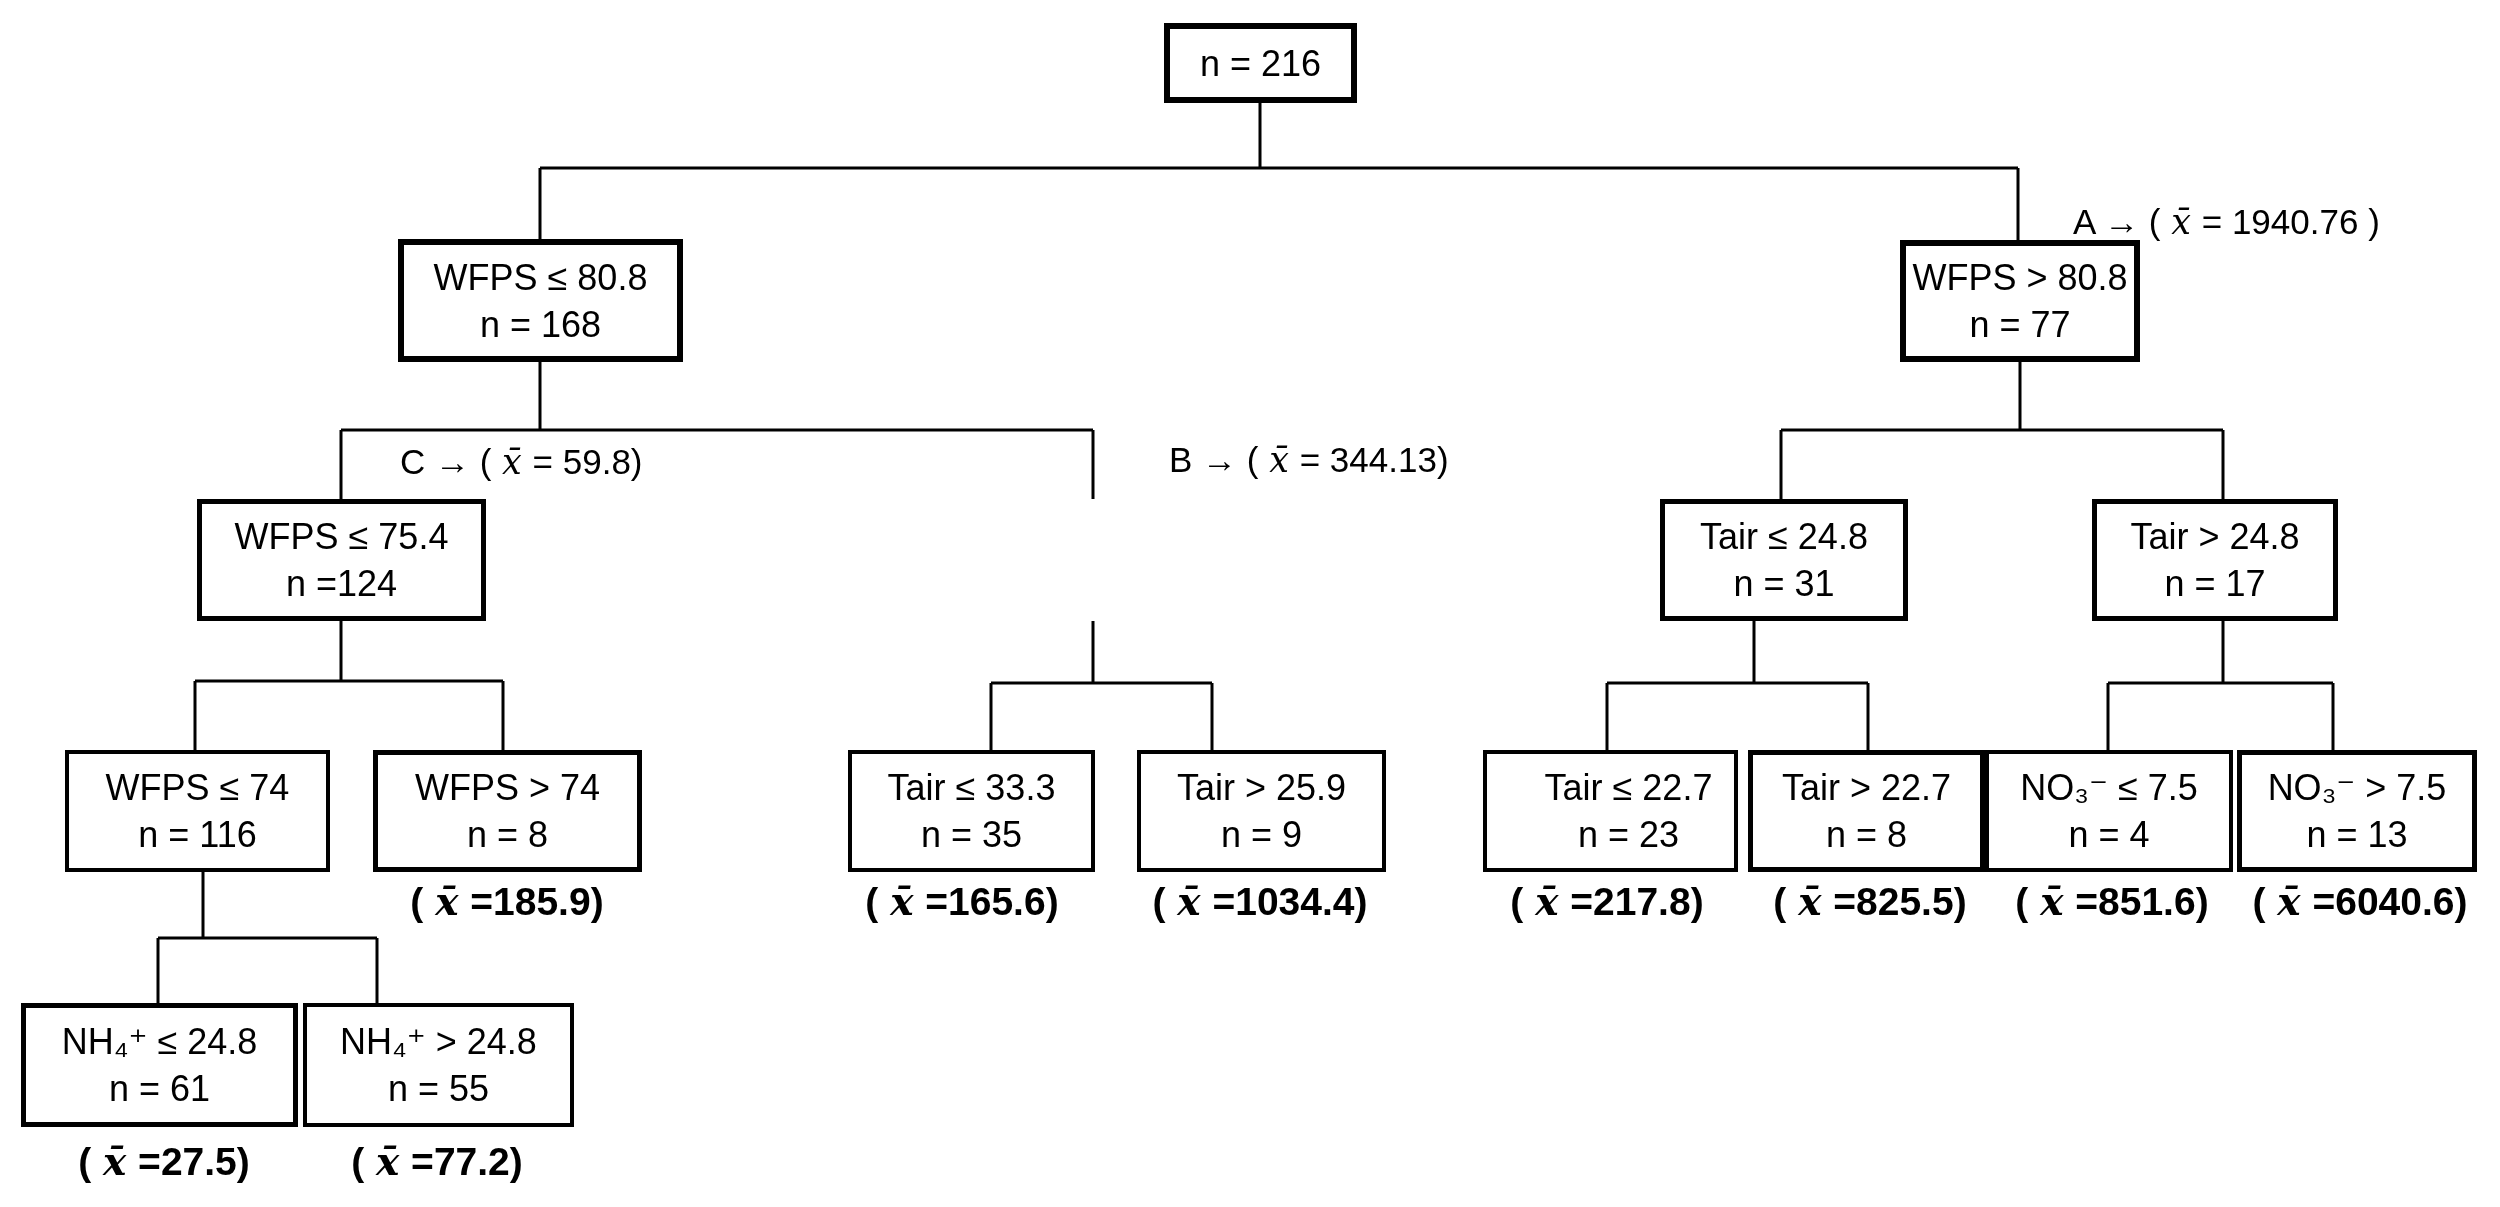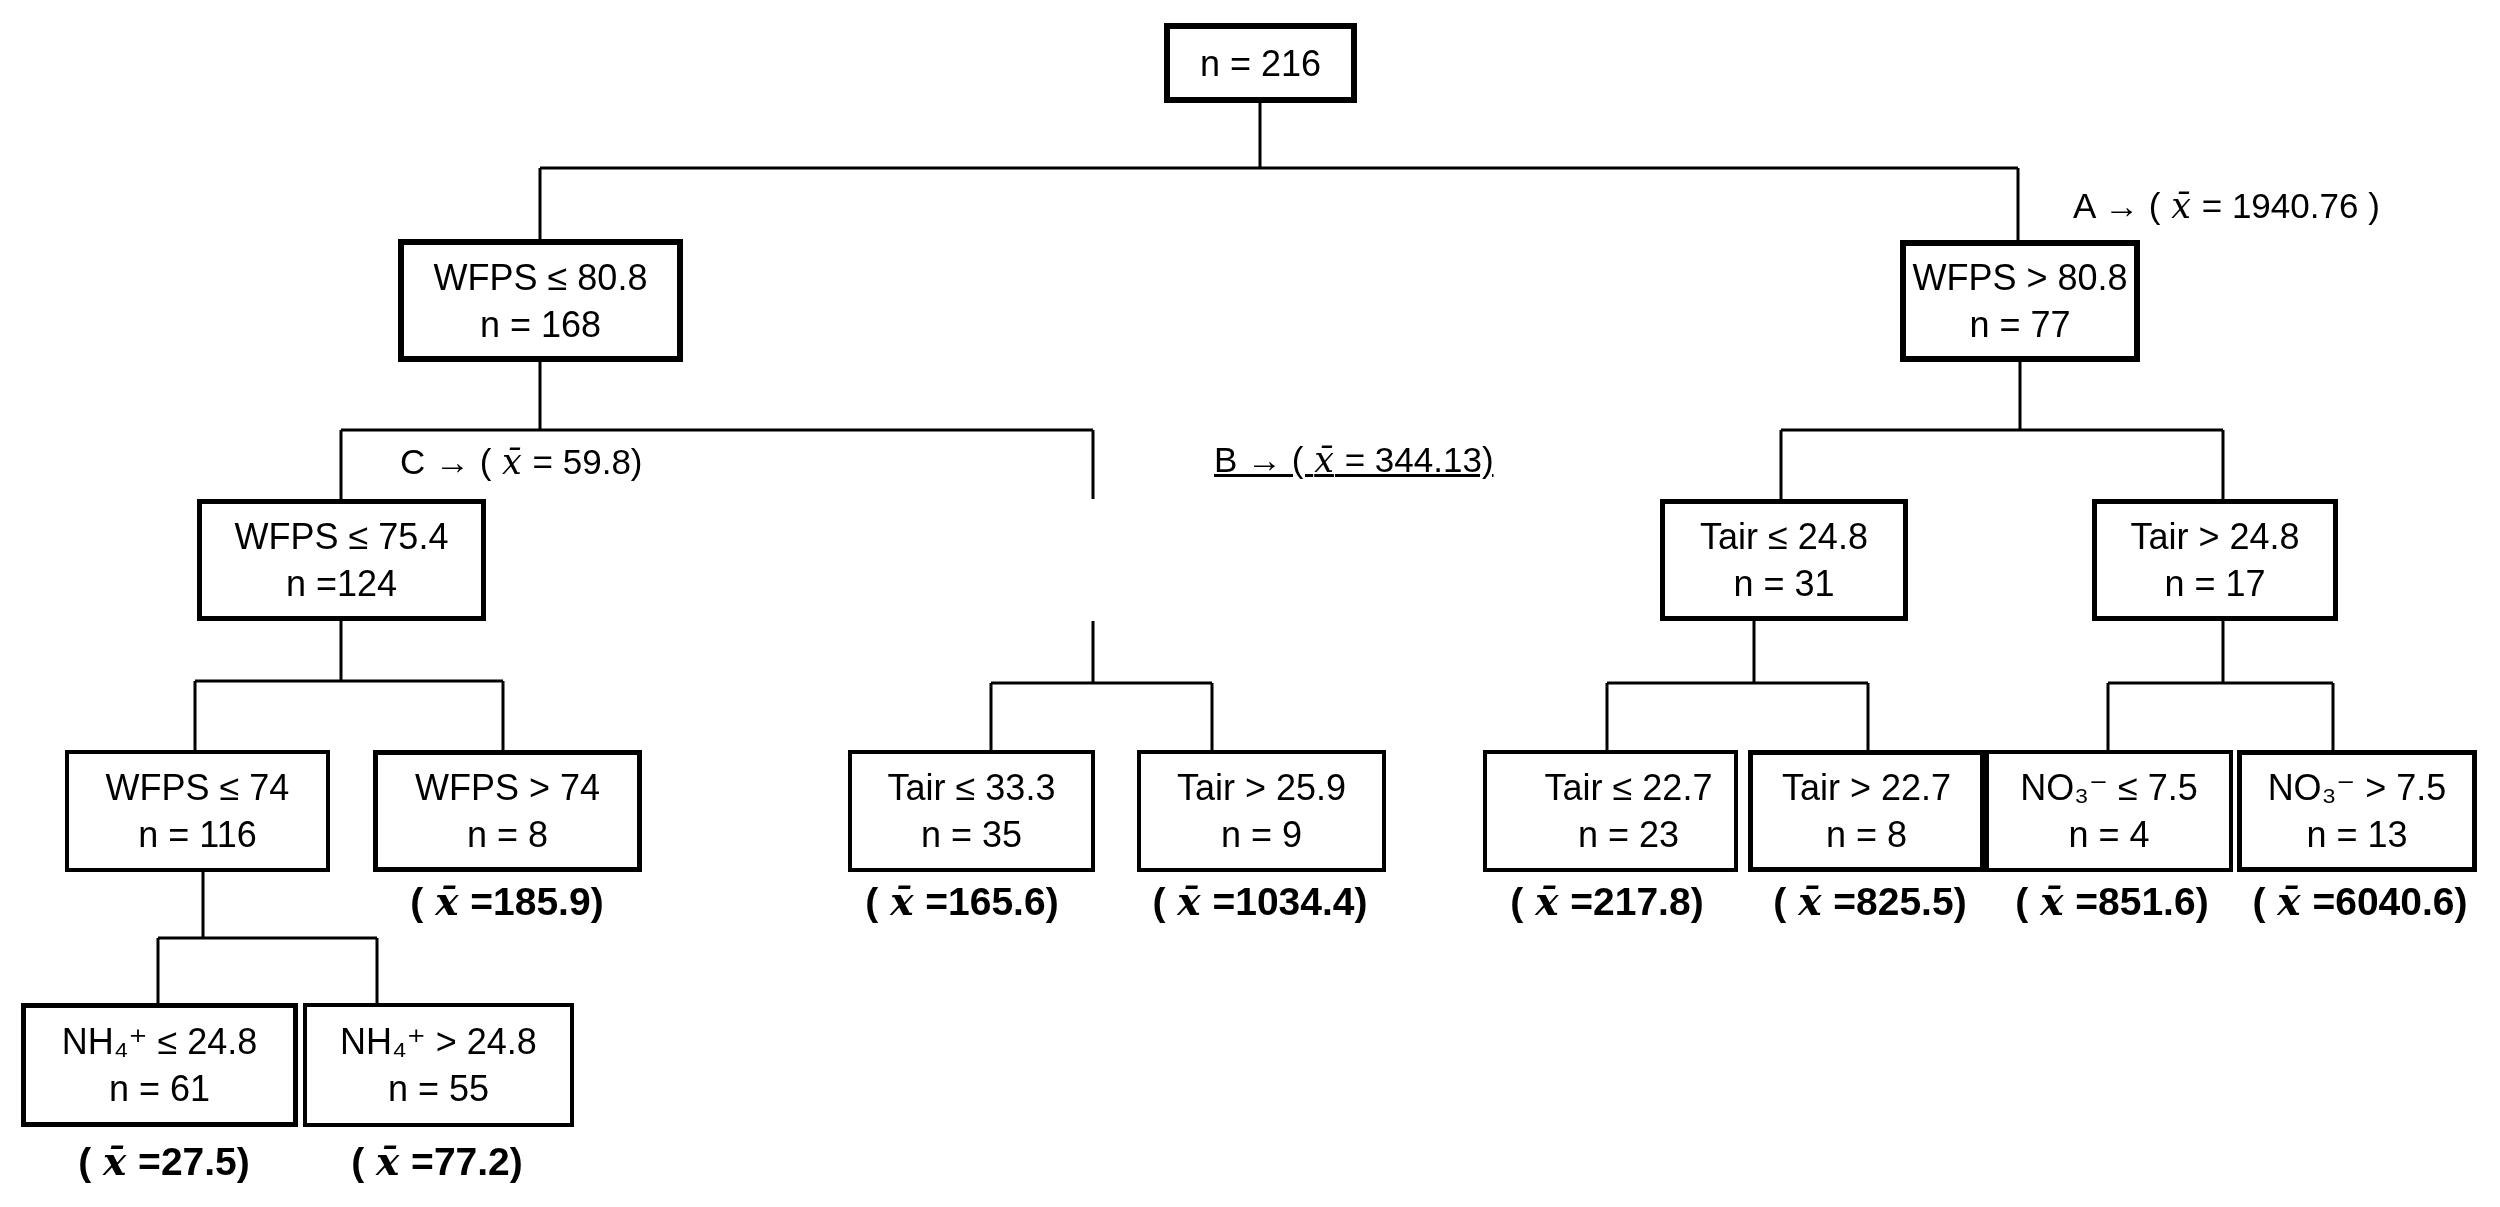--- a/index.html
+++ b/index.html
@@ -68,7 +68,7 @@
   .mn15{left:14px;top:1138px;width:300px;}
   .mn16{left:287px;top:1138px;width:300px;}
   
-  .annA{left:2073px;top:186px;}
+  .annA{left:2073px;top:202px;}
   .annC{left:400px;top:442px;}
   .annB{left:1214px;top:440px;text-decoration:underline;}
 </style>

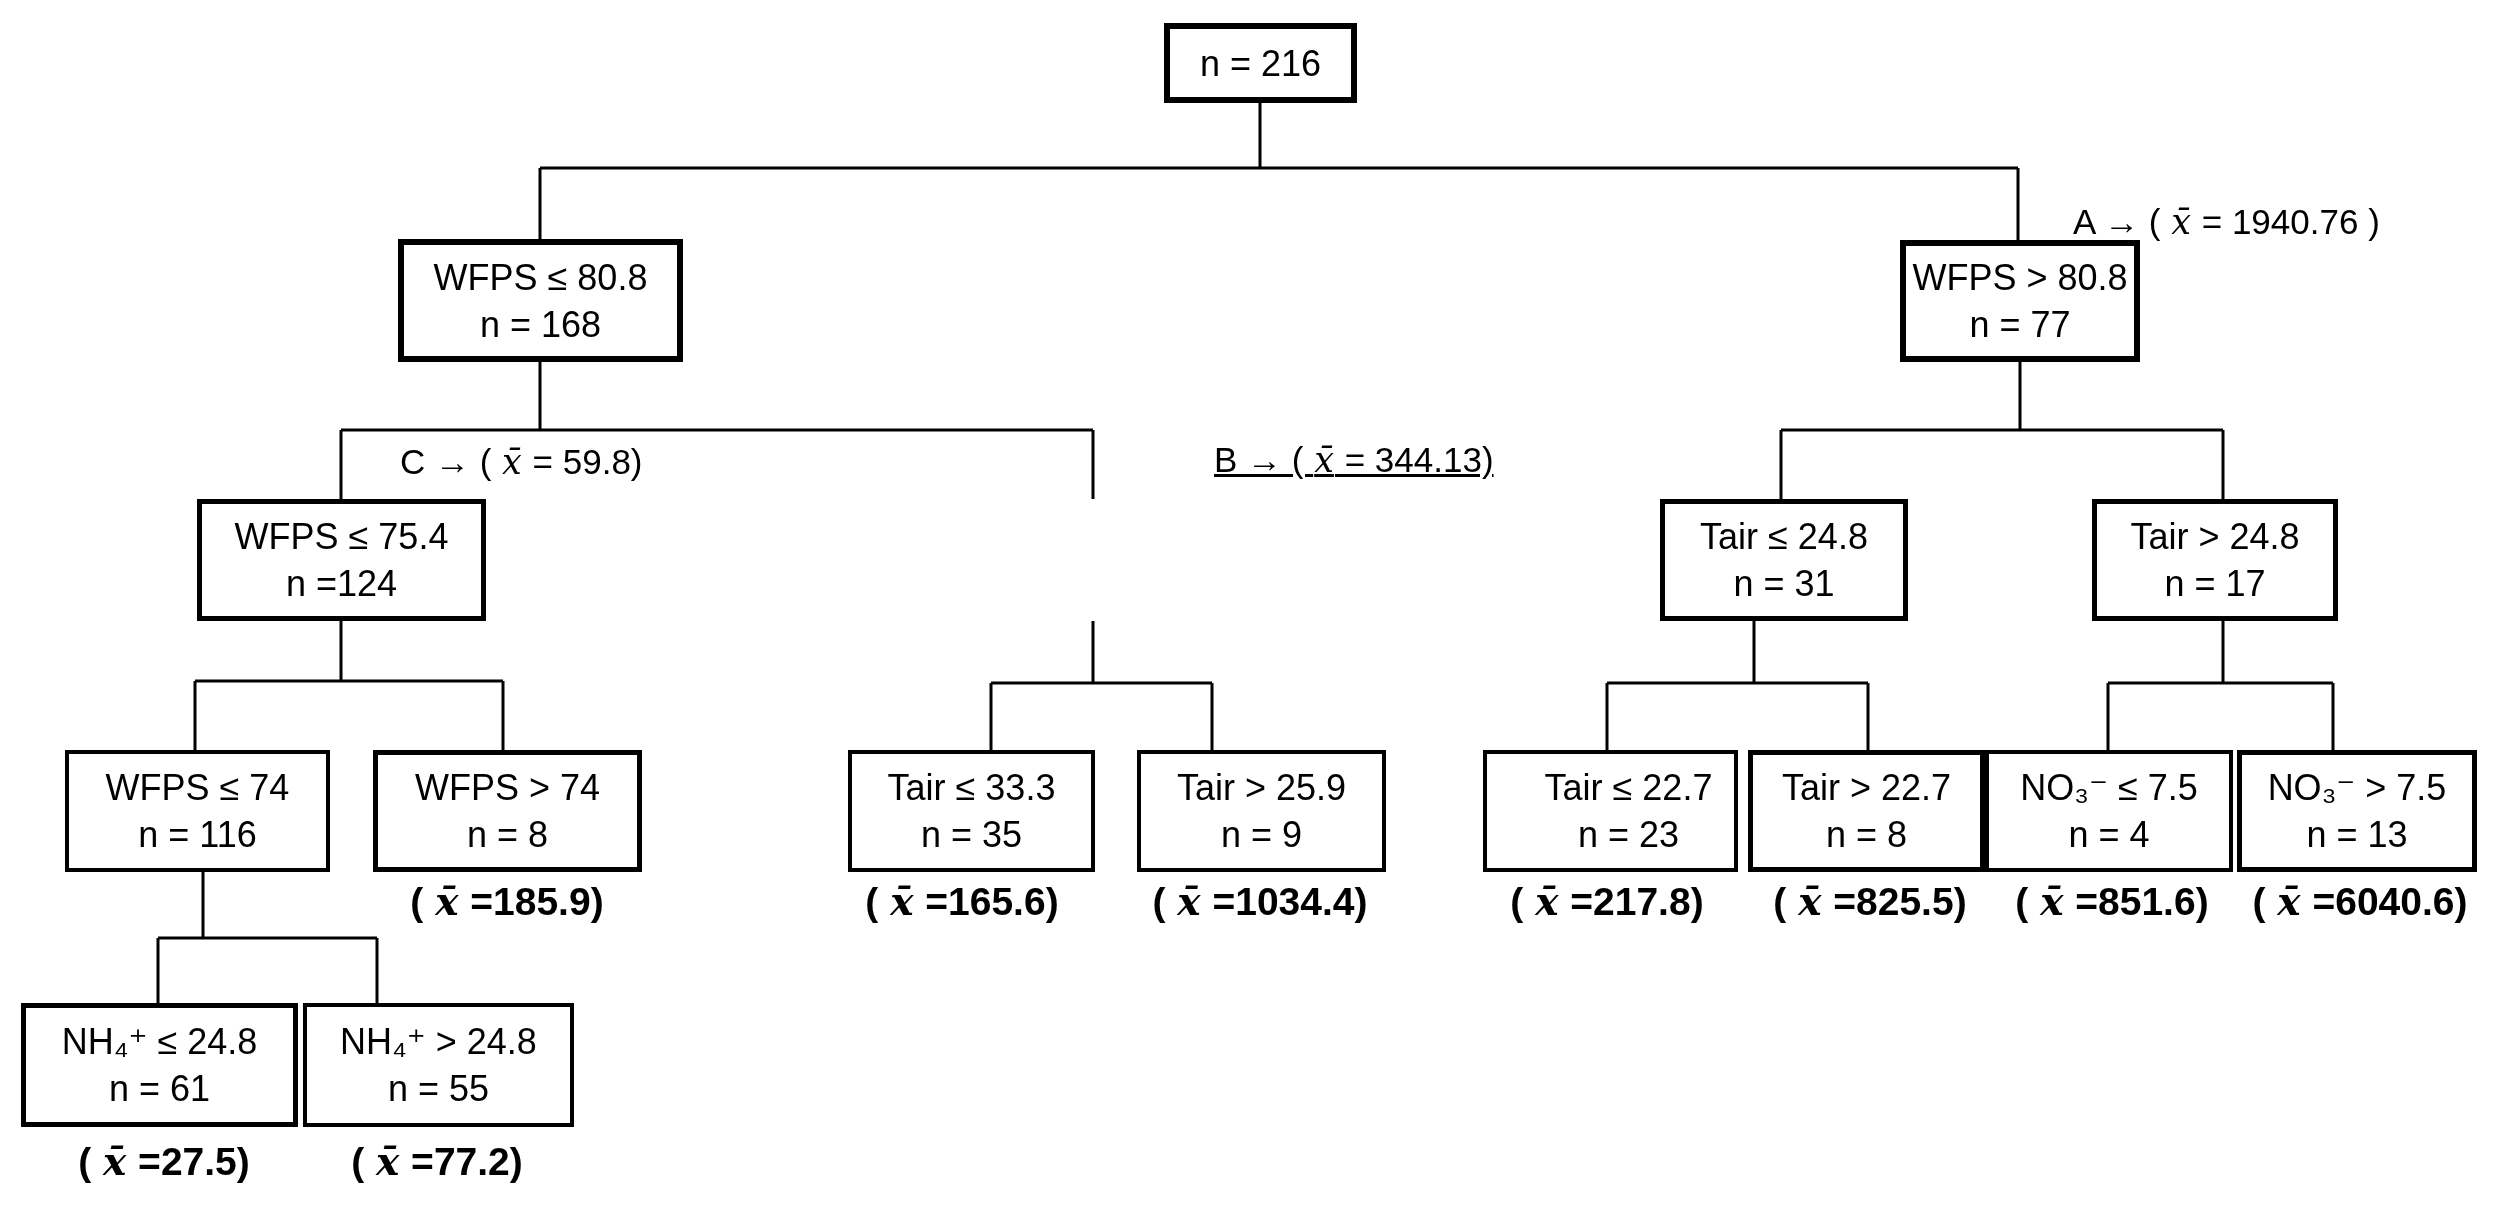--- a/index.html
+++ b/index.html
@@ -70,7 +70,7 @@
   
   .annA{left:2073px;top:202px;}
   .annC{left:400px;top:442px;}
-  .annB{left:1214px;top:440px;text-decoration:underline;}
+  .annB{left:1169px;top:440px;}
 </style>
 </head>
 <body>

